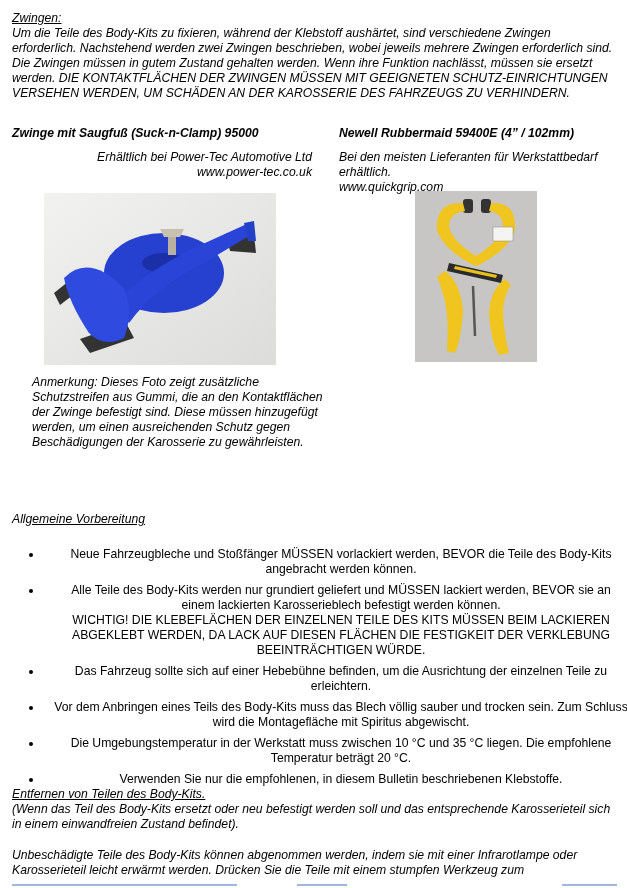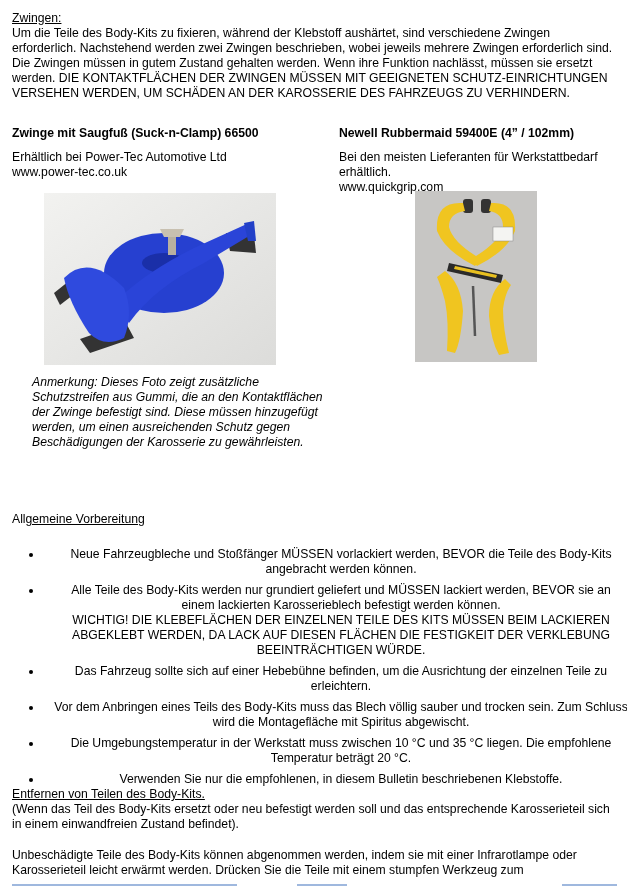--- a/index.html
+++ b/index.html
@@ -5,7 +5,7 @@
   html, body { margin:0; padding:0; background:#ffffff; }
   body { width:627px; height:888px; overflow:hidden; position:relative;
          font-family:"Liberation Sans", sans-serif; font-size:12.2px; line-height:15px; color:#000; }
-  .abs { position:absolute; }
+  .abs { position:absolute;font-style:italic; }
   .u { text-decoration:underline; }
   .b { font-weight:bold; }
   .i { font-style:italic;margin-left:20px; }

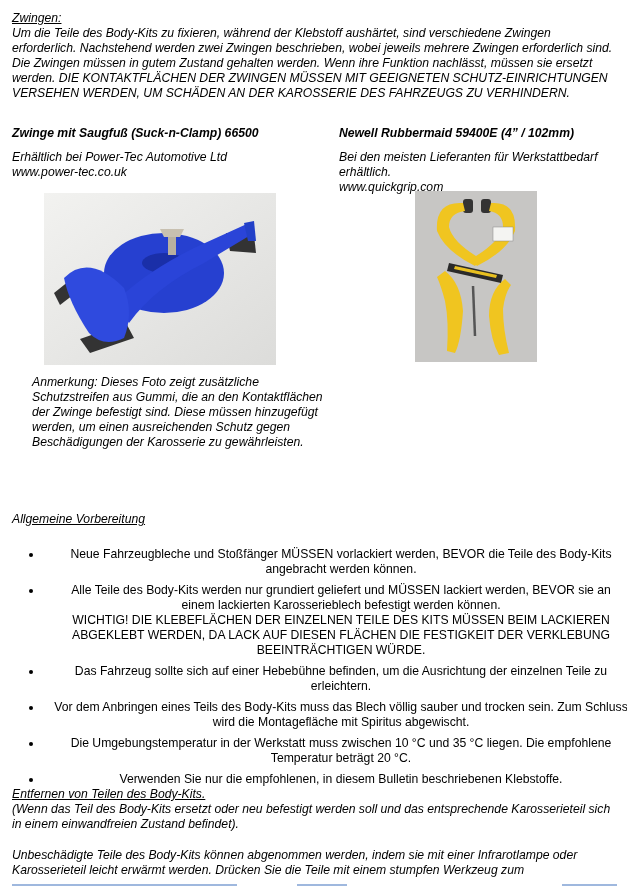--- a/index.html
+++ b/index.html
@@ -37,7 +37,7 @@
   <p>Um die Teile des Body-Kits zu fixieren, während der Klebstoff aushärtet, sind verschiedene Zwingen erforderlich.  Nachstehend werden zwei Zwingen beschrieben, wobei jeweils mehrere Zwingen erforderlich sind.  Die Zwingen müssen in gutem Zustand gehalten werden. Wenn ihre Funktion nachlässt, müssen sie ersetzt werden.  DIE KONTAKTFLÄCHEN DER ZWINGEN MÜSSEN MIT GEEIGNETEN SCHUTZ-EINRICHTUNGEN VERSEHEN WERDEN, UM SCHÄDEN AN DER KAROSSERIE DES FAHRZEUGS ZU VERHINDERN.</p>
 </div>
 
-<div id="left-title" class="abs b">Zwinge mit Saugfuß (Suck-n-Clamp) 66500</div>
+<div id="left-title" class="abs b">Zwinge mit Saugfuß (Suck-n-Clamp) 95000</div>
 <div id="right-title" class="abs b">Newell Rubbermaid 59400E (4” / 102mm)</div>
 
 <div id="left-src" class="abs">

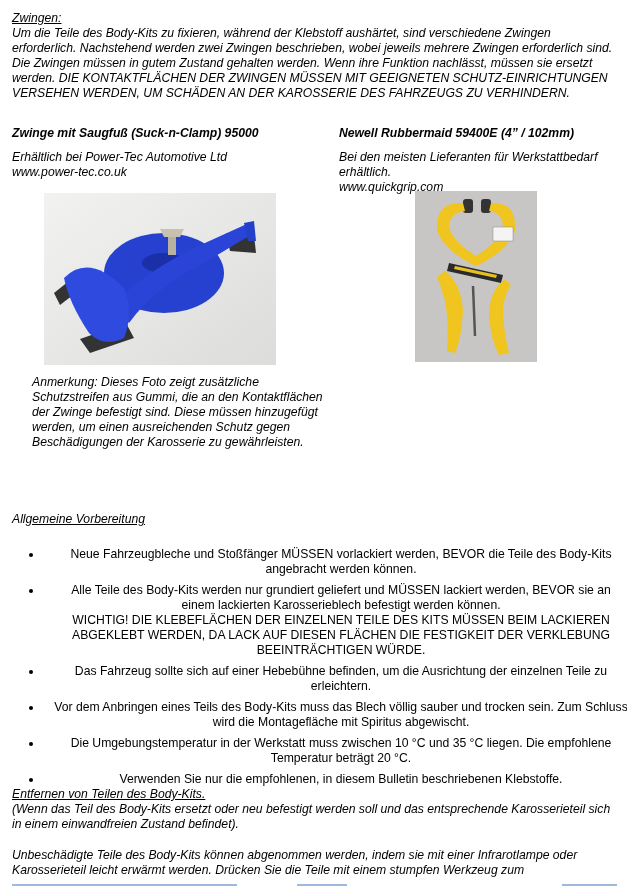--- a/index.html
+++ b/index.html
@@ -13,7 +13,7 @@
   #intro { left:12px; top:11px; width:605px; }
   #left-title { left:12px; top:126px; }
   #right-title { left:339px; top:126px; }
-  #left-src { left:12px; top:150px; width:300px; }
+  #left-src { left:12px; top:150px; width:300px;text-align:right; }
   #right-src { left:339px; top:150px; width:280px; }
   #photo-left { left:44px; top:193px; width:232px; height:172px; background:#e9e9e7; overflow:hidden; }
   #photo-right { left:415px; top:191px; width:122px; height:171px; background:#c9c8c6; overflow:hidden; }

